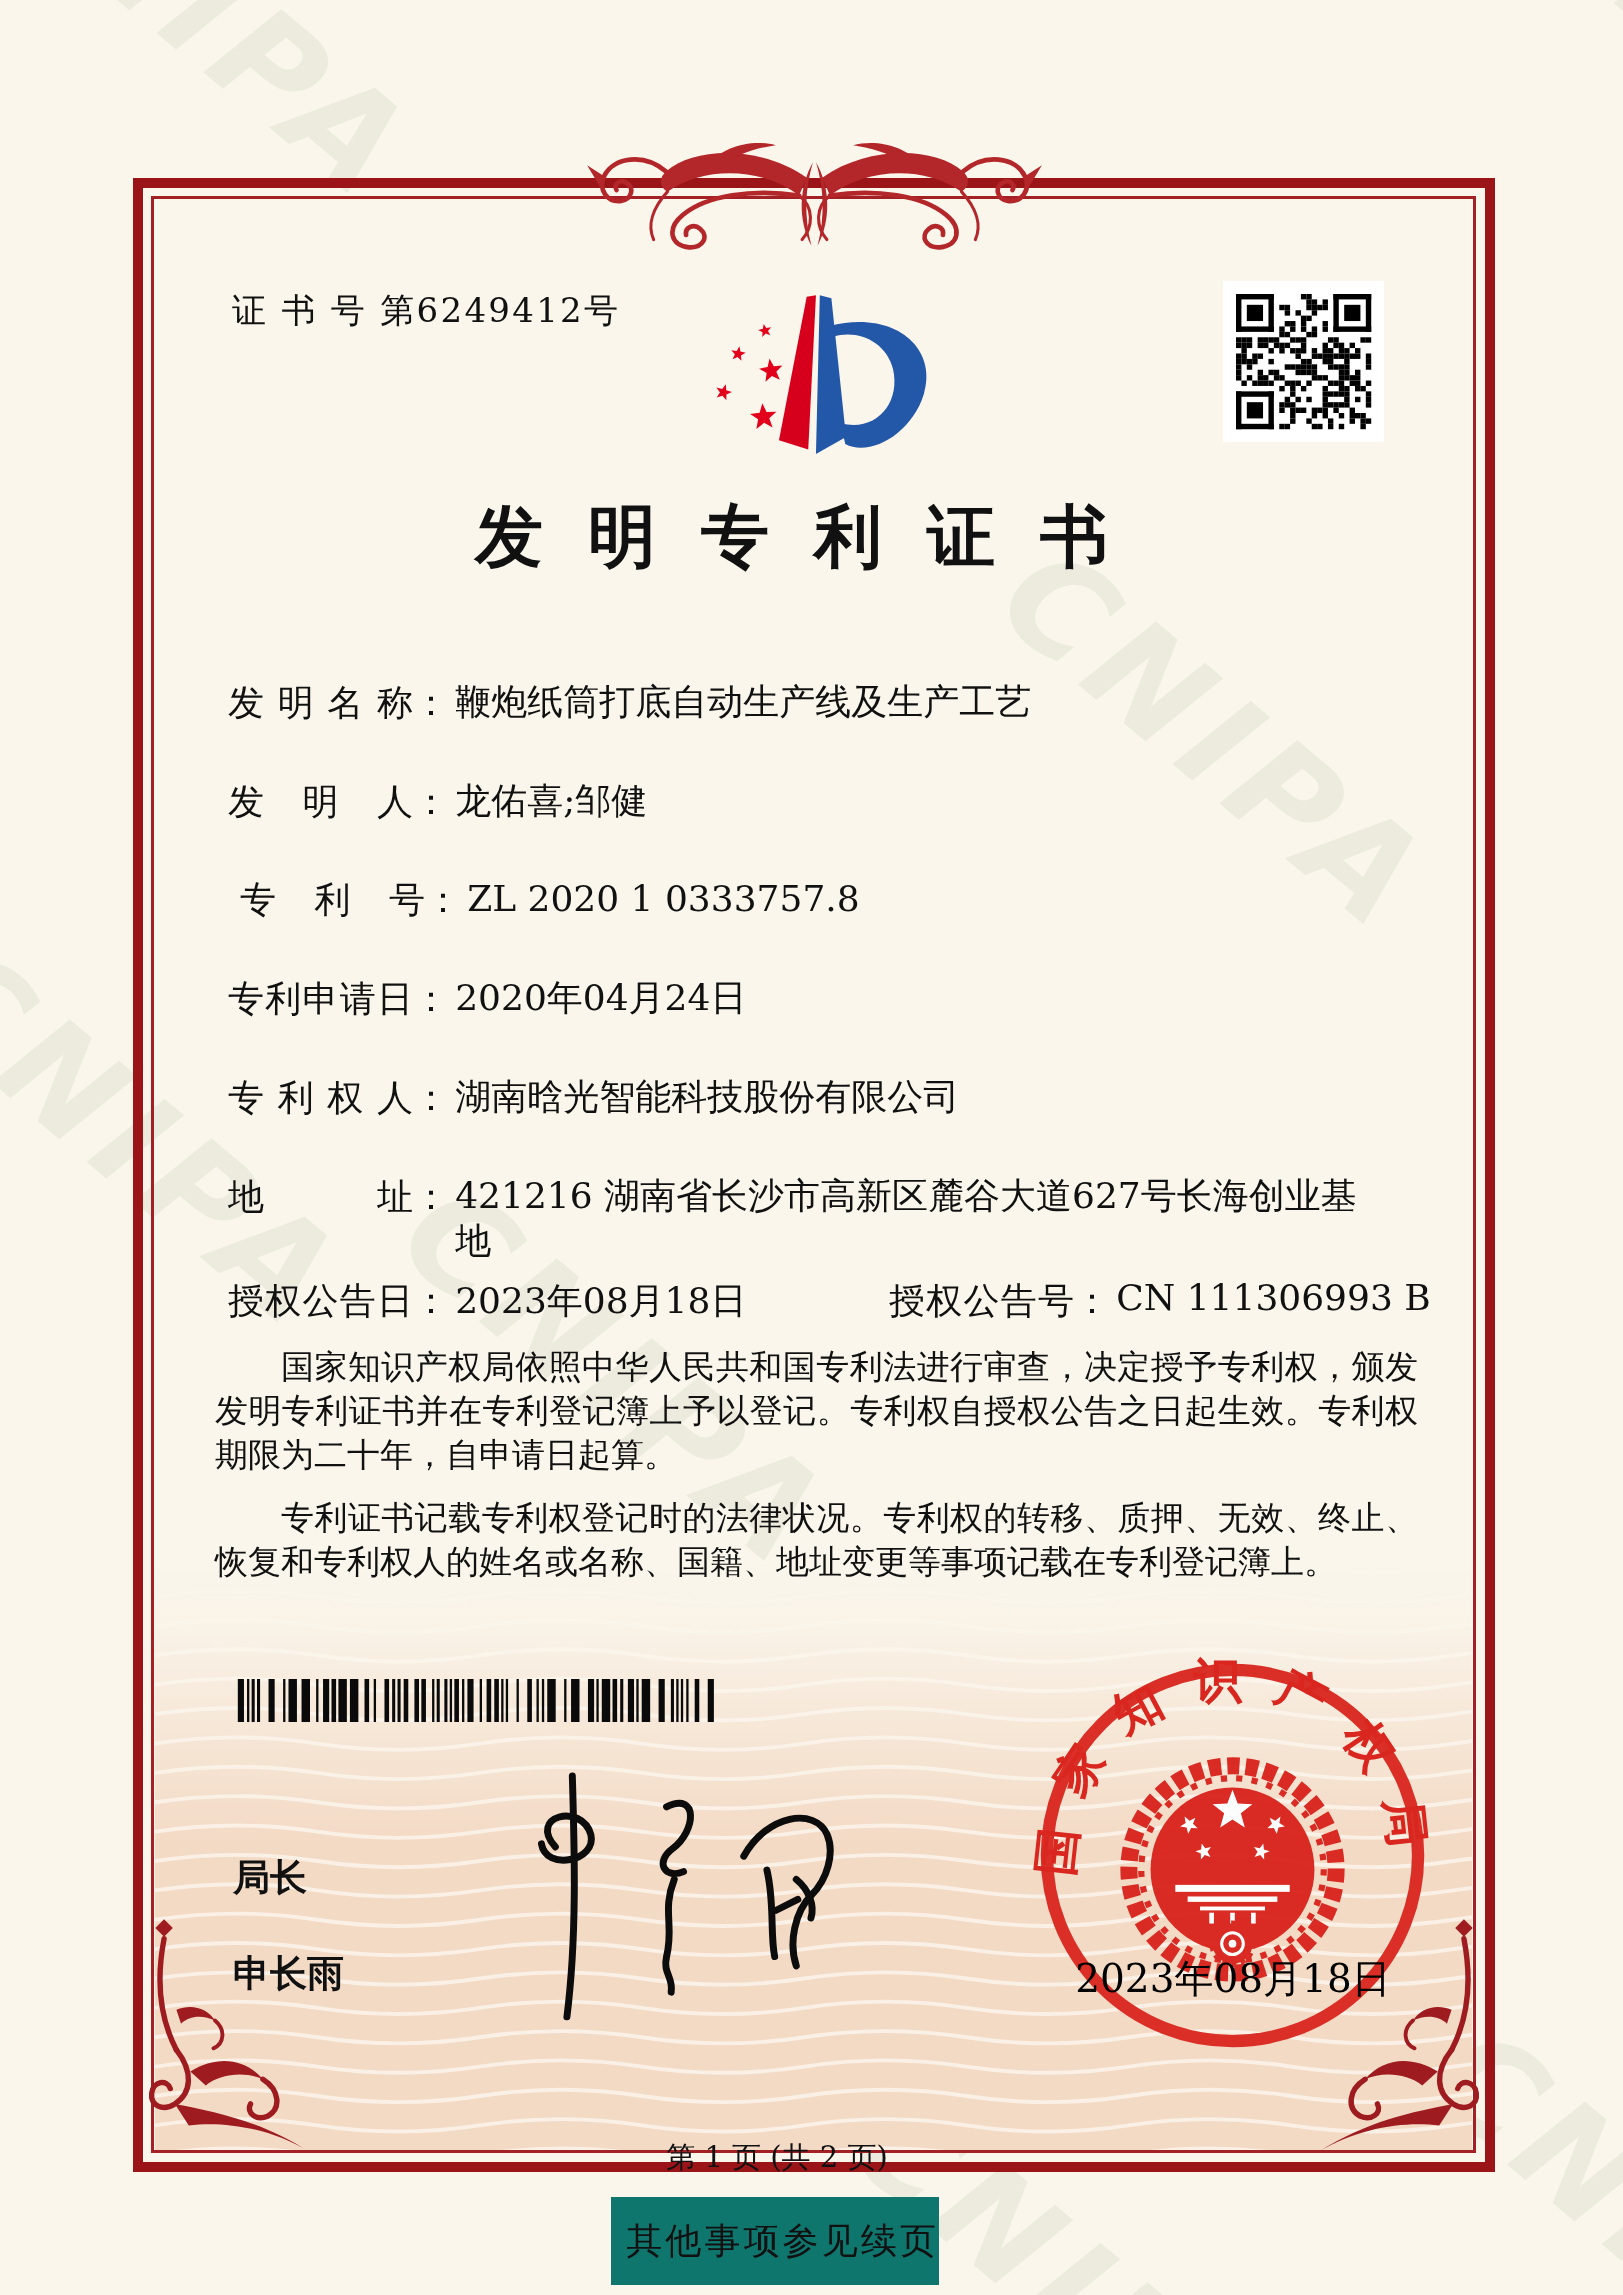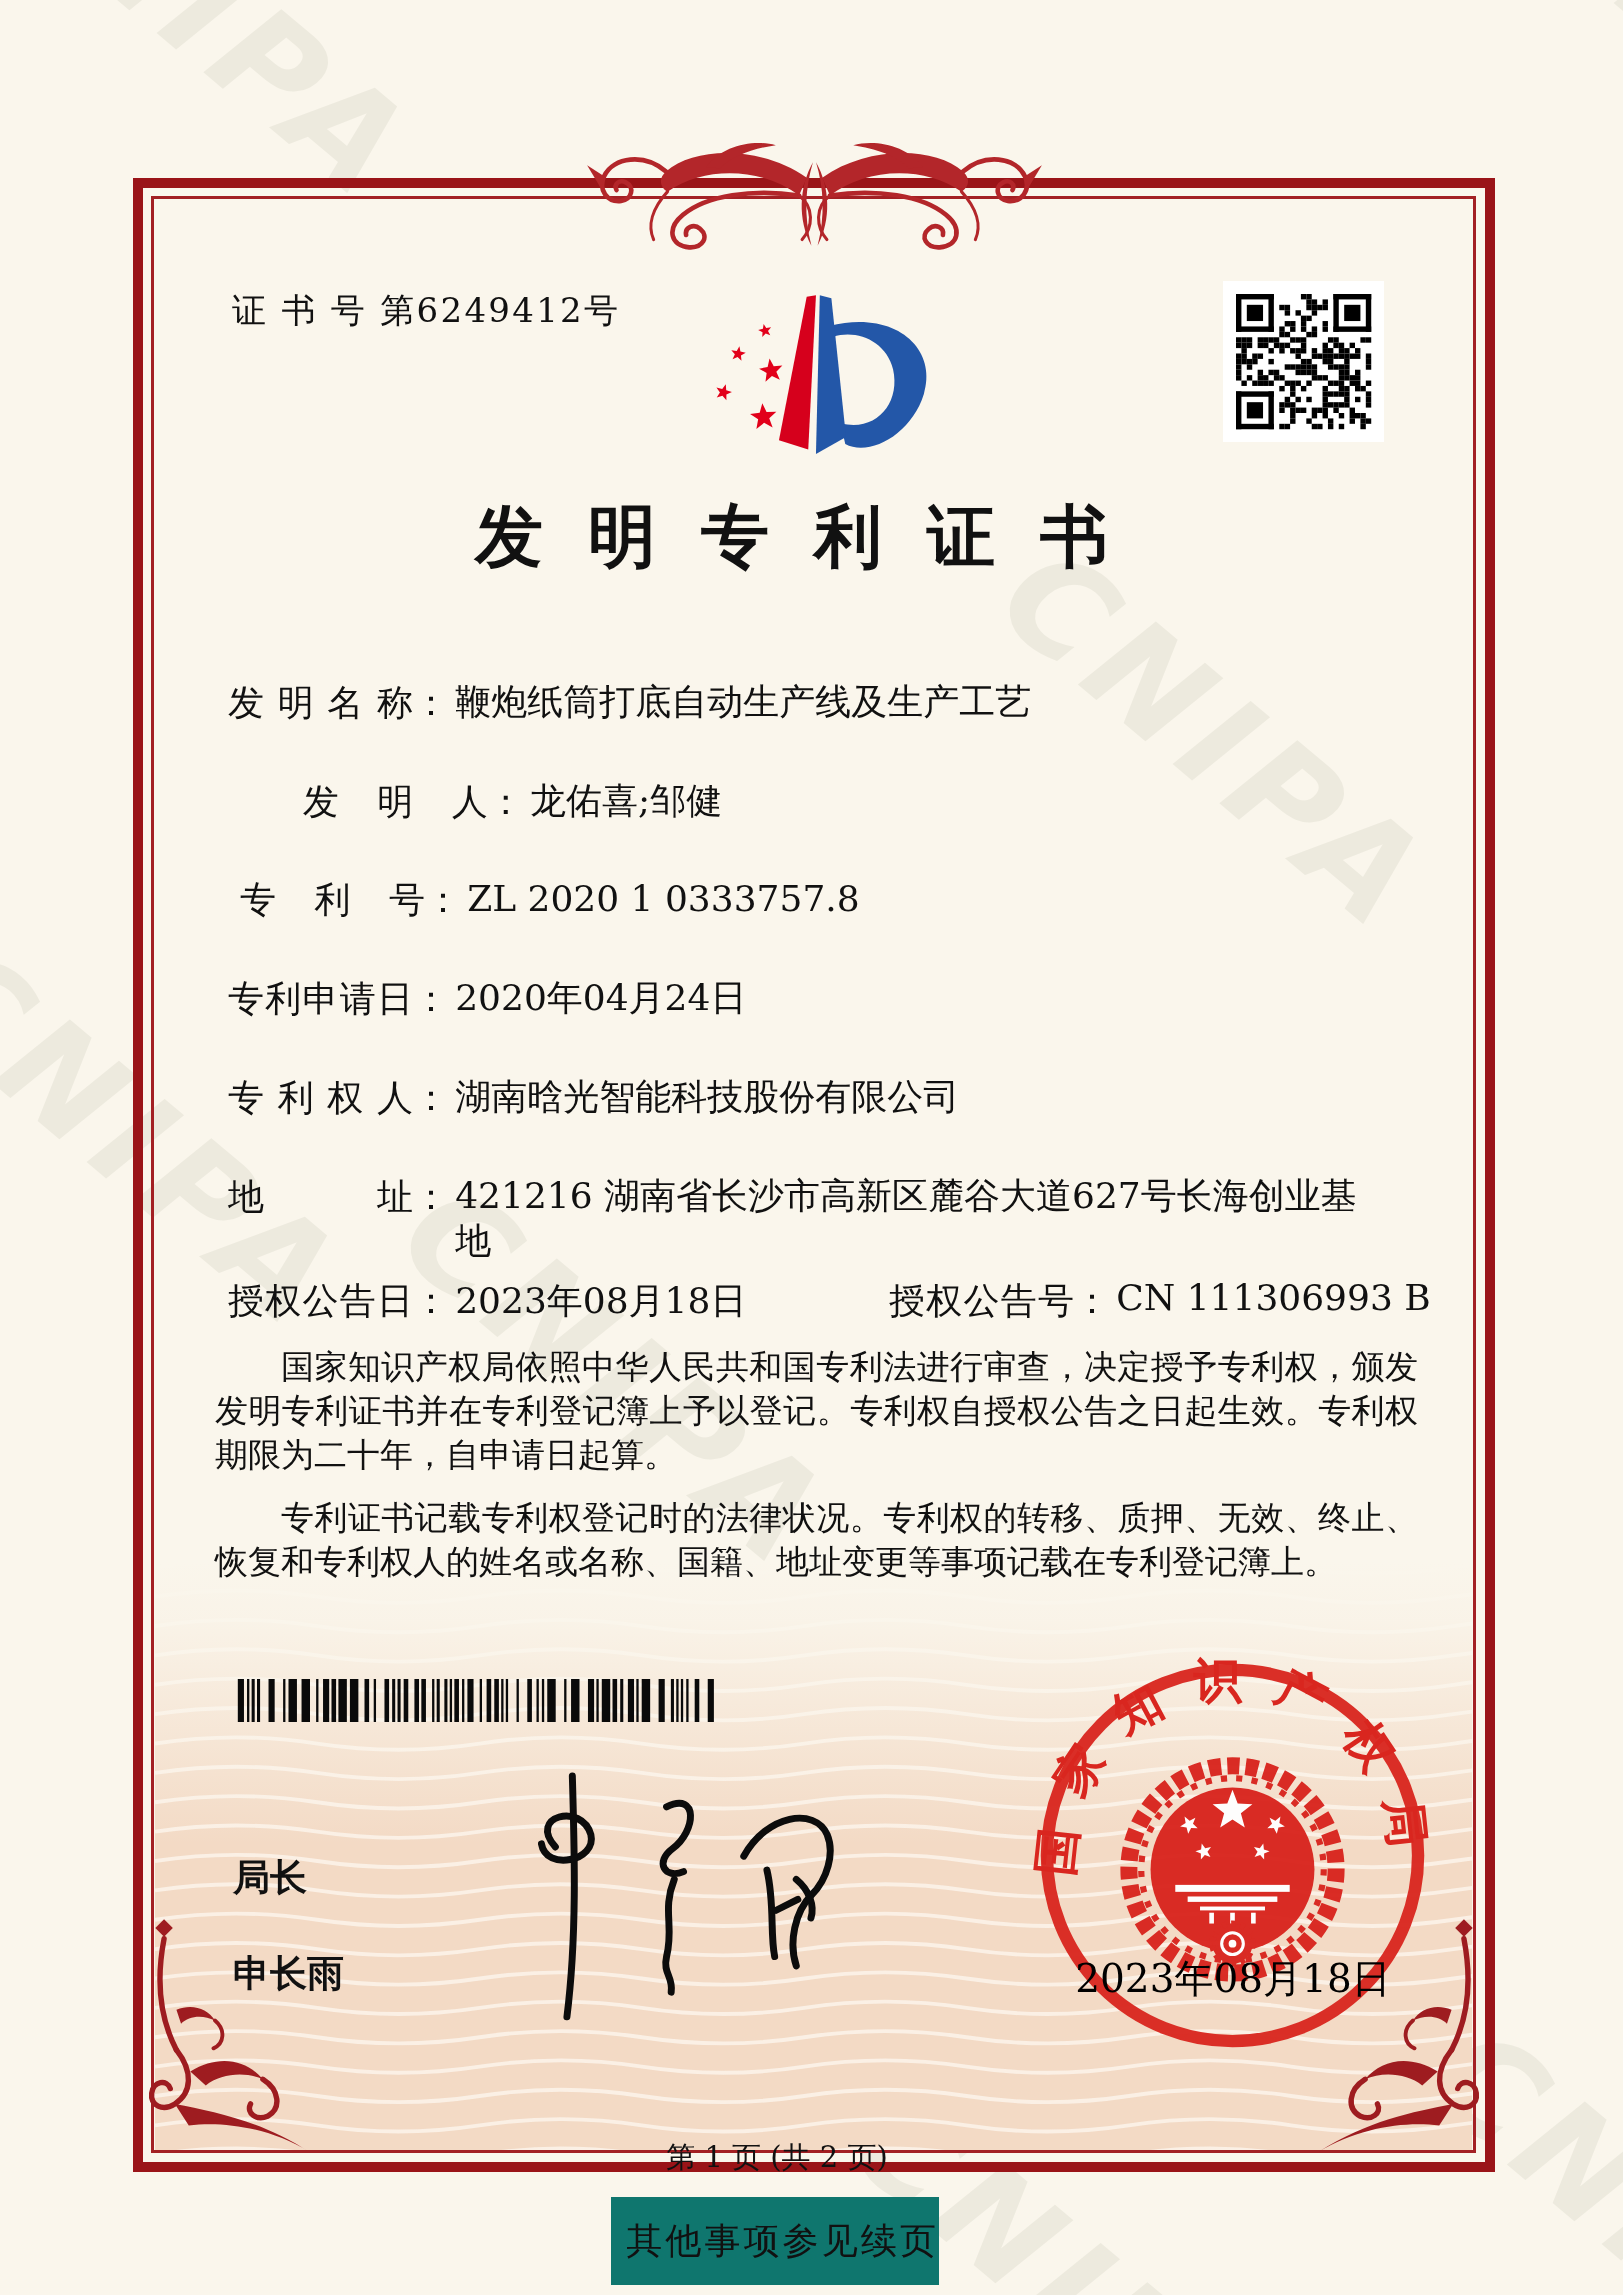--- a/index.html
+++ b/index.html
@@ -371,7 +371,7 @@
       <span class="fcolon">：</span>
       <span class="fvalue">鞭炮纸筒打底自动生产线及生产工艺</span>
   </div>
-  <div class="field-row" style="top:778px;justify-content:flex-end;">
+  <div class="field-row" style="top:778px;">
     <span class="flabel">发明人</span>
       <span class="fcolon">：</span>
       <span class="fvalue">龙佑喜;邹健</span>

